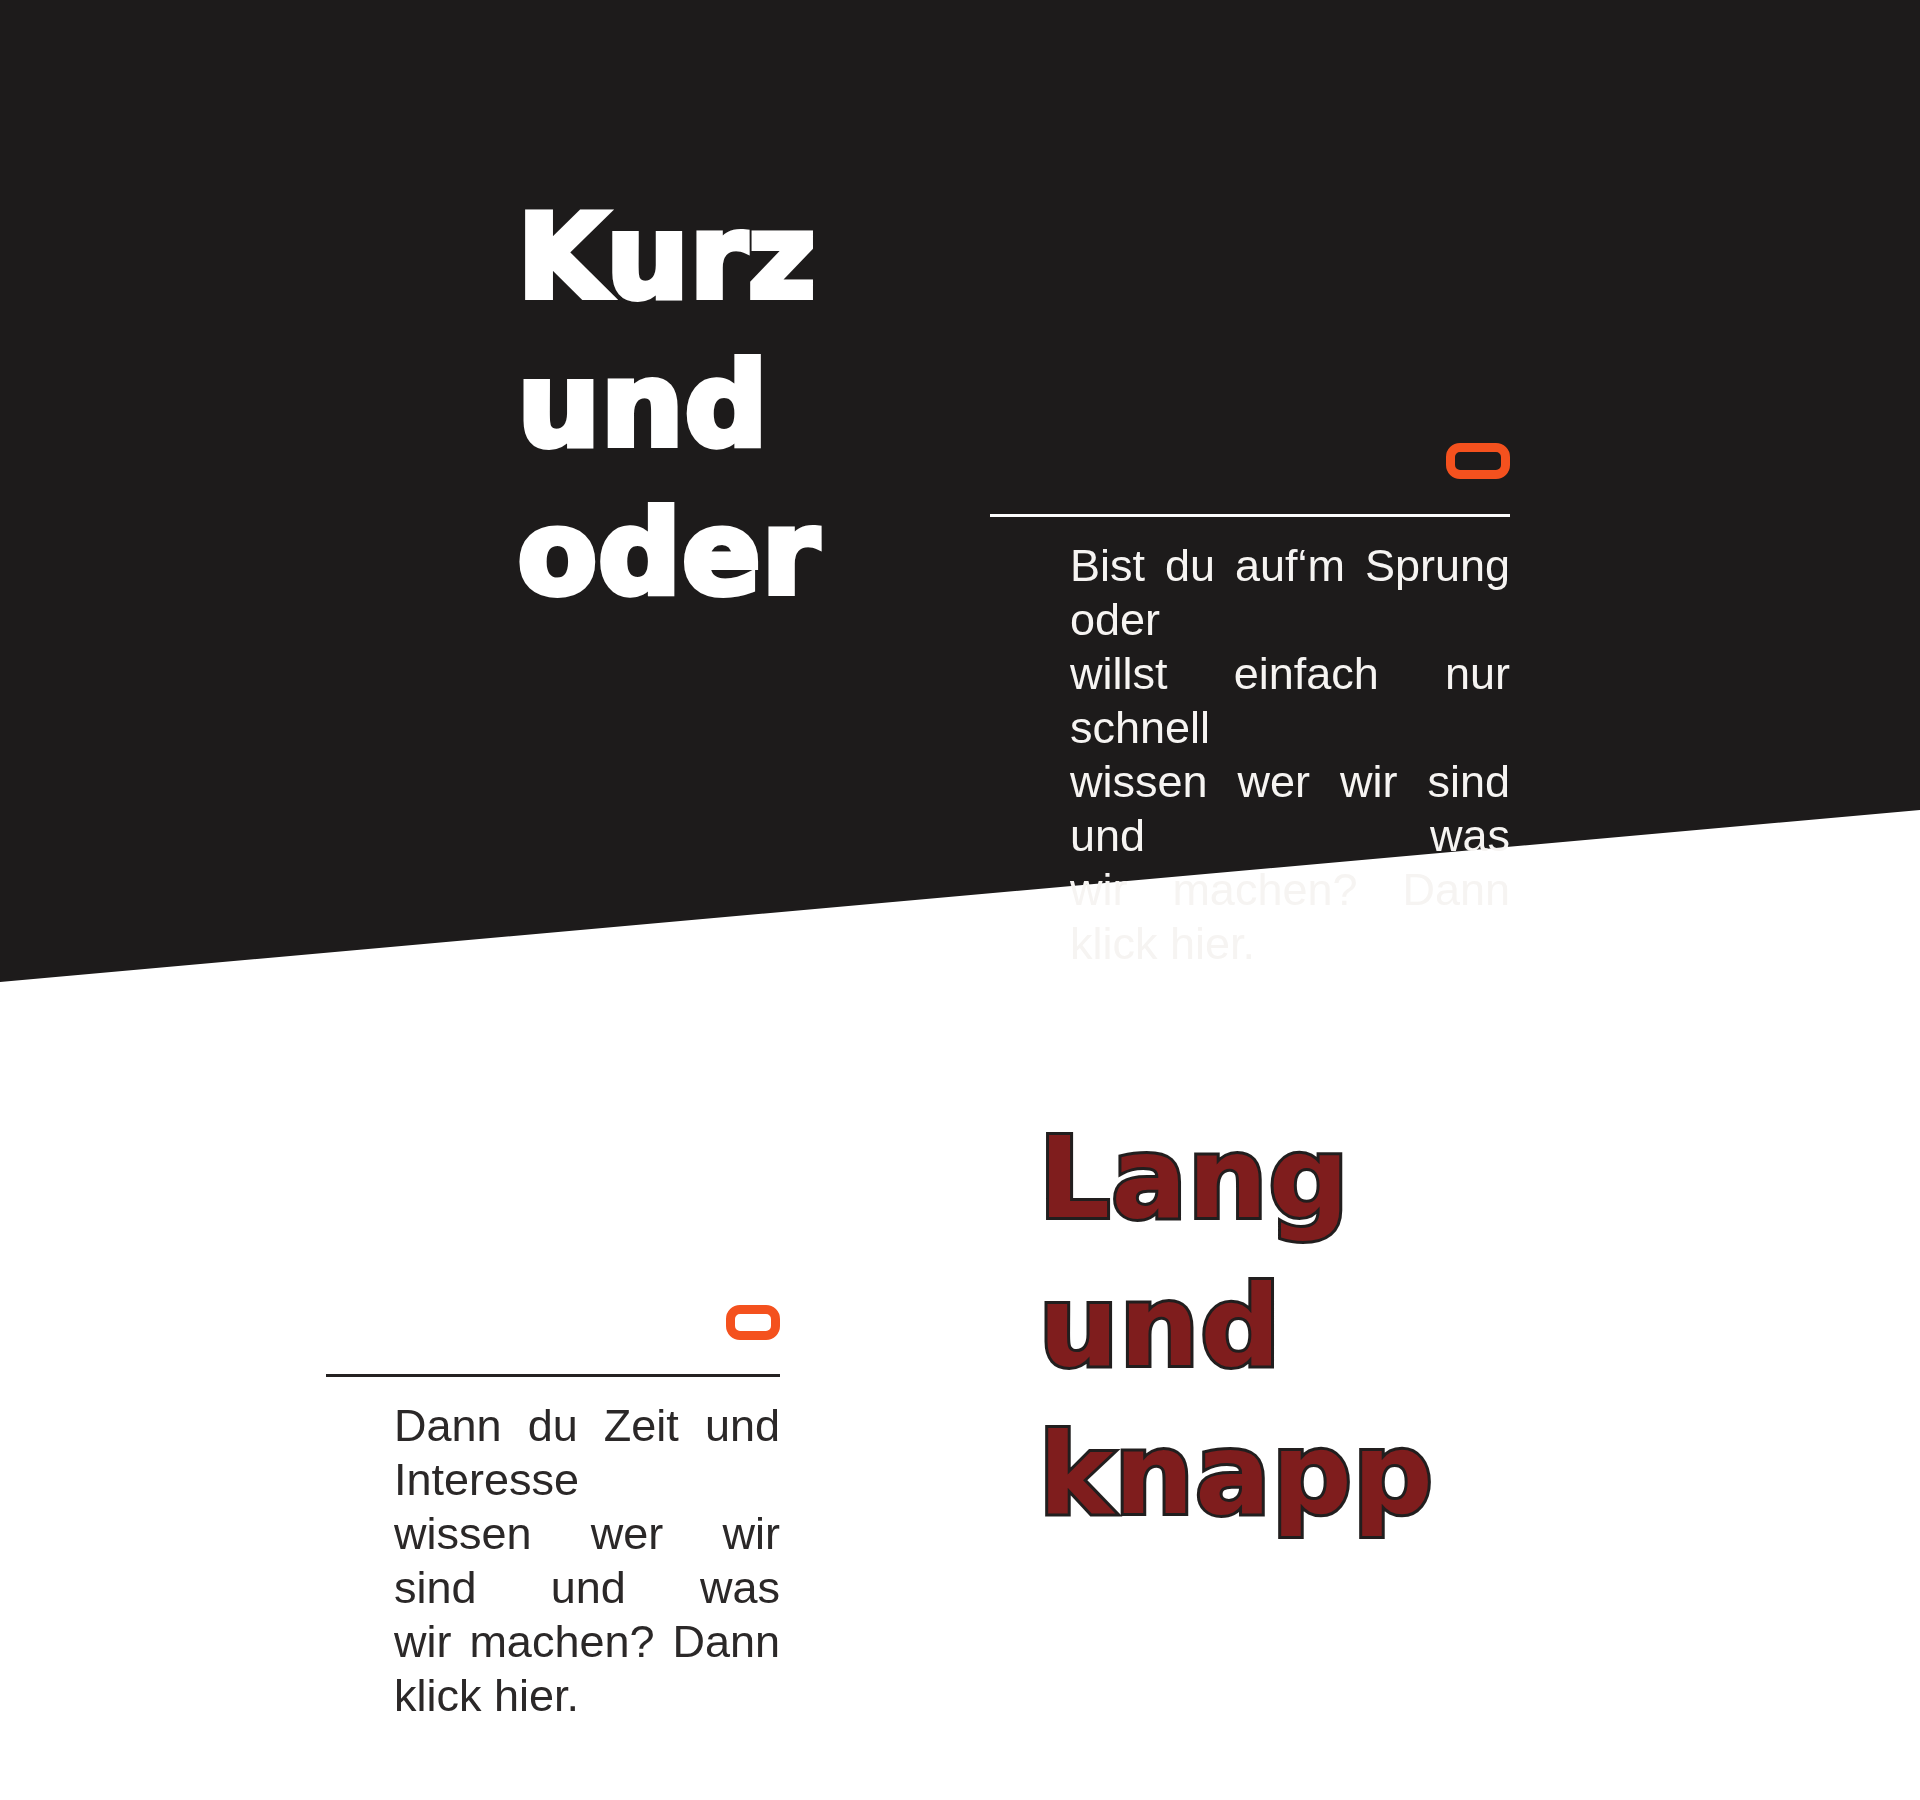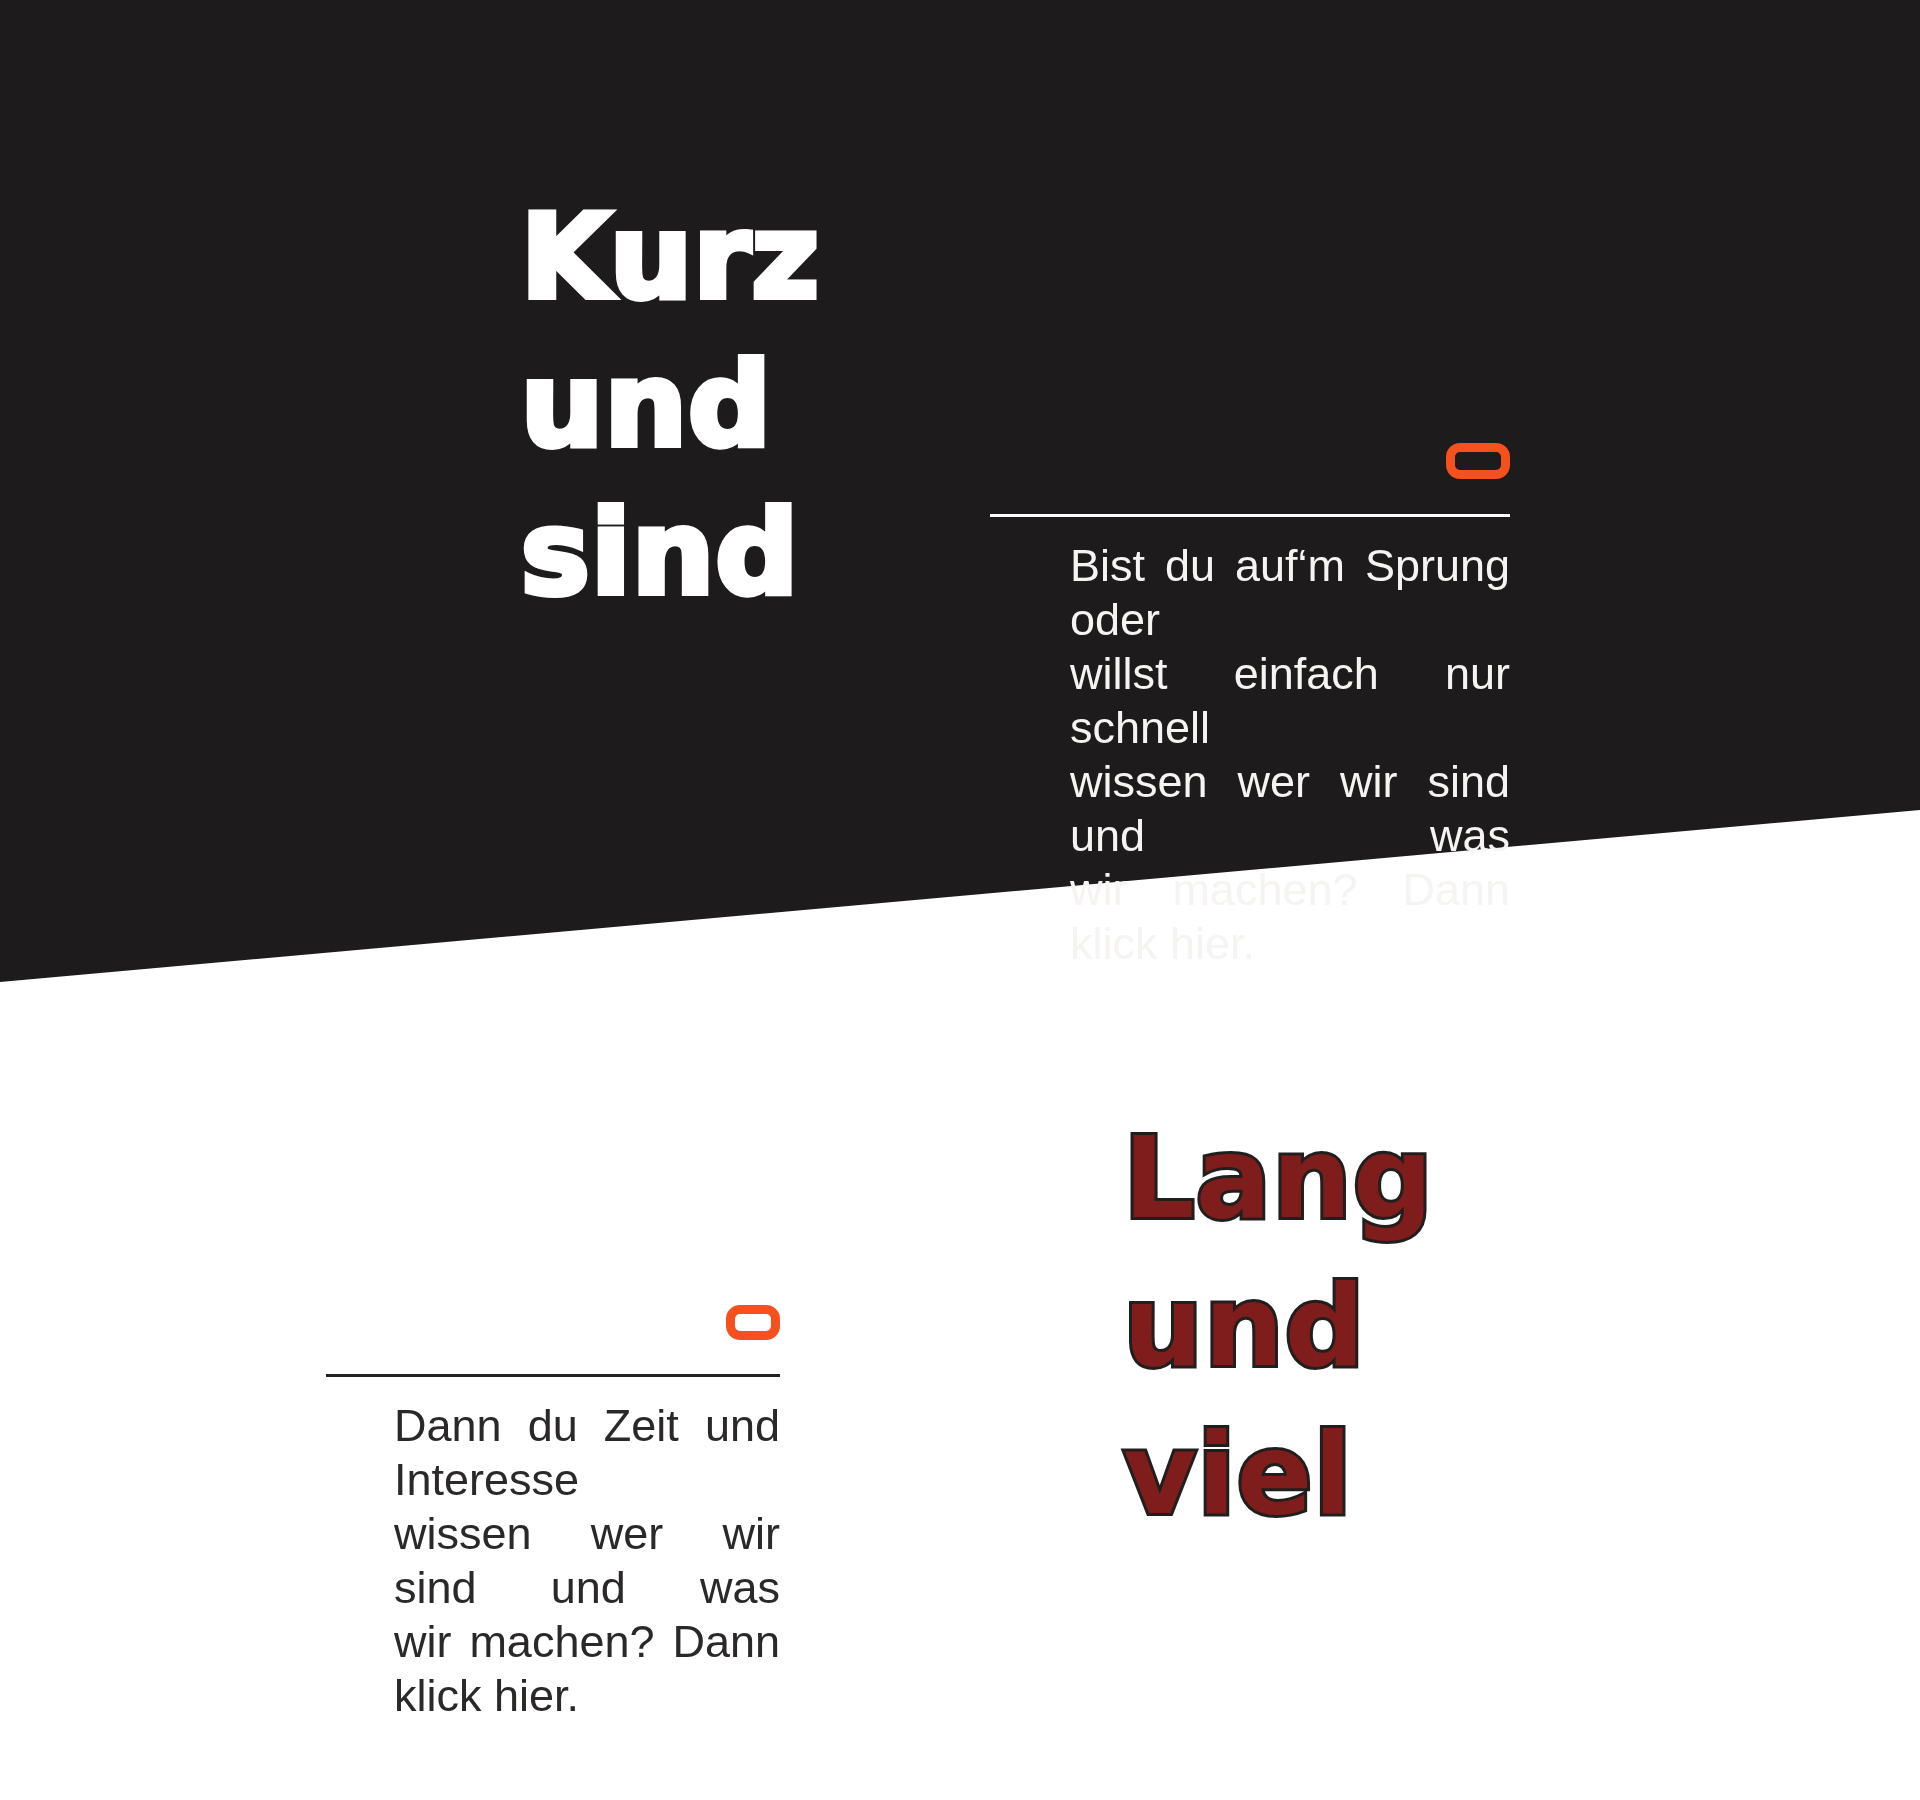--- a/index.html
+++ b/index.html
@@ -94,7 +94,7 @@
   <h1 class="display-heading heading-light">
     <span class="hline">Kurz</span>
     <span class="hline">und</span>
-    <span class="hline">sind</span>
+    <span class="hline">oder</span>
   </h1>
 
   <div class="card card-top">

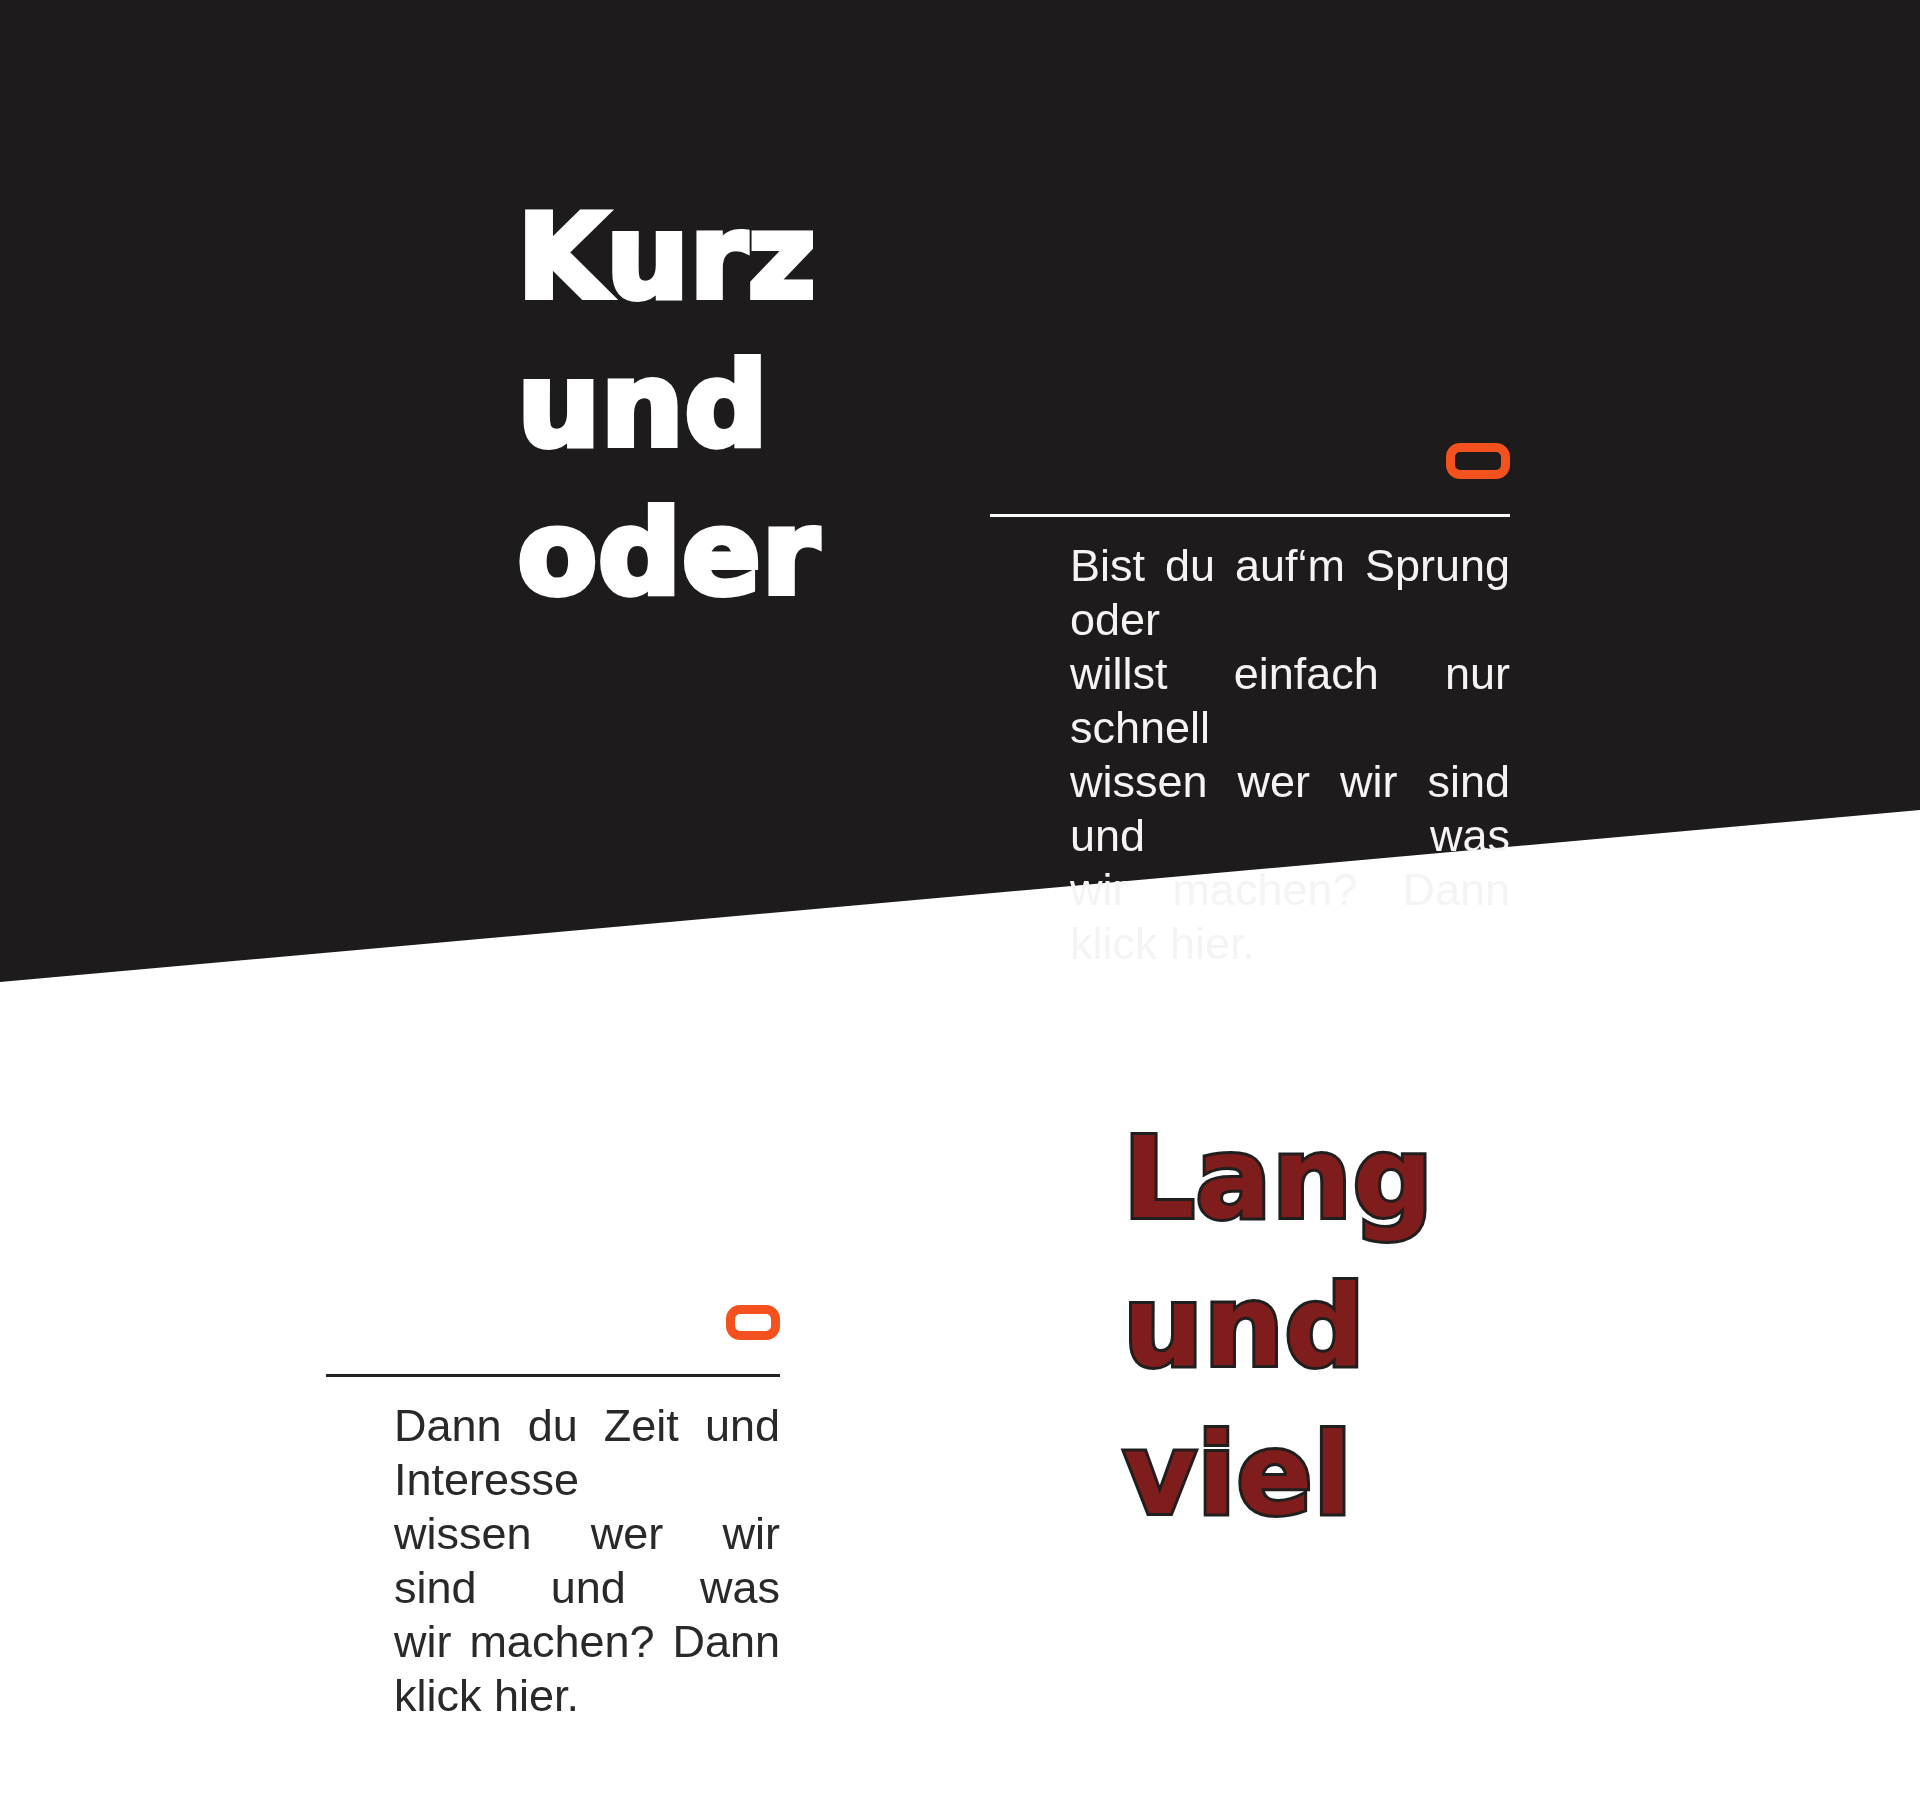--- a/index.html
+++ b/index.html
@@ -111,7 +111,7 @@
   <h1 class="display-heading heading-dark">
     <span class="hline">Lang</span>
     <span class="hline">und</span>
-    <span class="hline">viel</span>
+    <span class="hline">knapp</span>
   </h1>
 
   <div class="card card-bottom">

